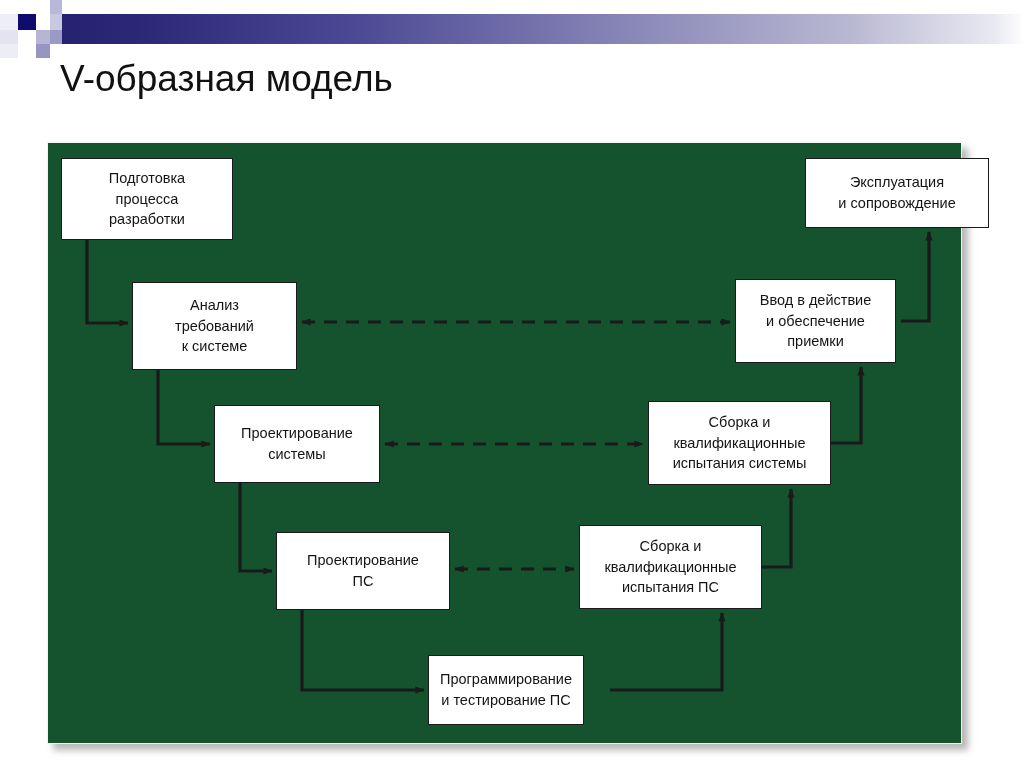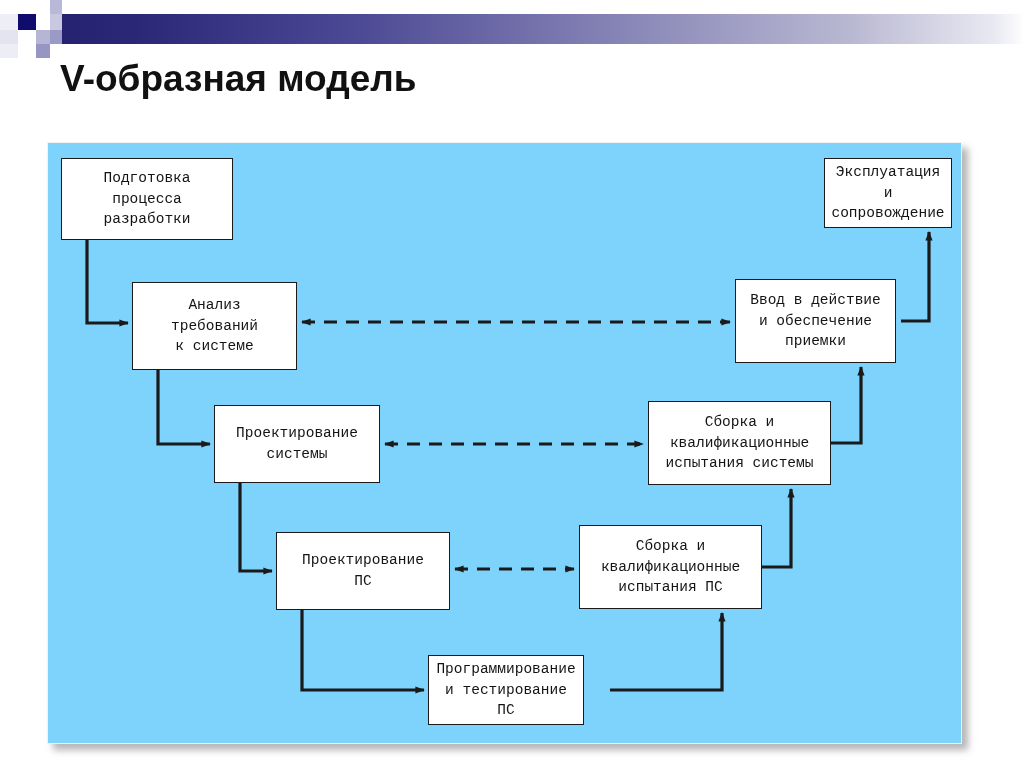--- a/index.html
+++ b/index.html
@@ -30,7 +30,7 @@
     position: absolute;
     left: 60px; top: 58px;
     font-size: 37px;
-    font-weight: bold;
+    font-weight: normal;
     color: #111111;
     letter-spacing: 0px;
     white-space: nowrap;

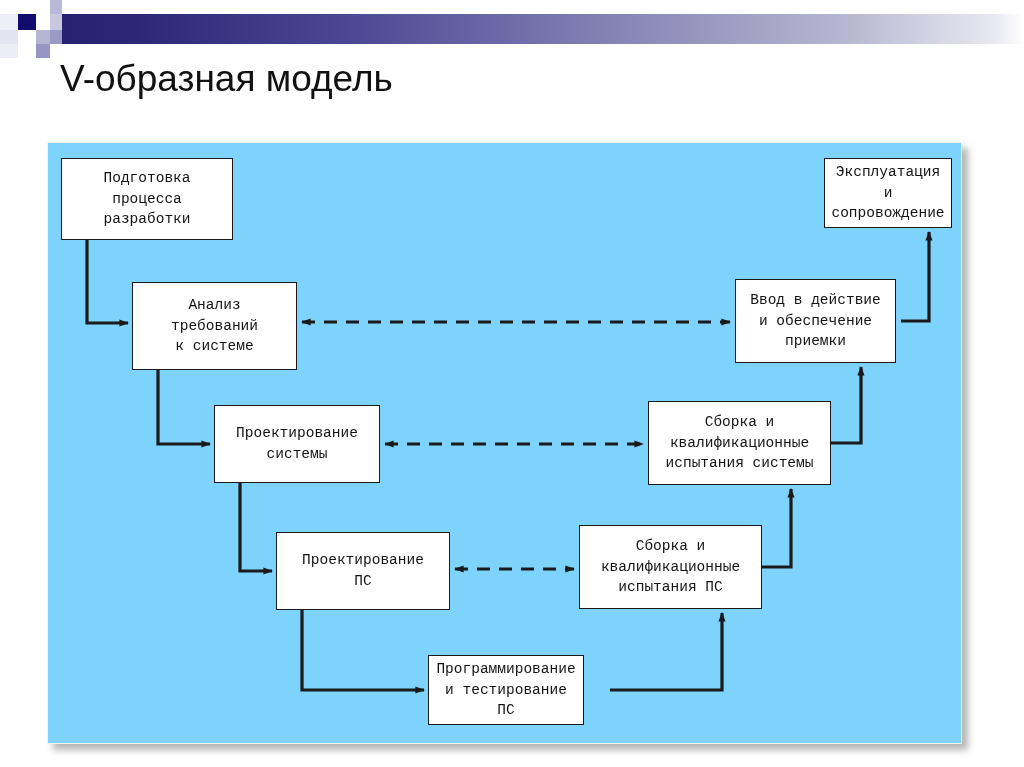--- a/index.html
+++ b/index.html
@@ -42,10 +42,9 @@
     position: absolute;
     left: 47px; top: 142px;
     width: 913px; height: 600px;
-    background: #7dd3fc;
+    background: #14532d;
     border: 1px solid #f2f2f2;
     box-shadow: 6px 6px 7px rgba(120,120,120,0.55);
-    font-family: Liberation Mono, monospace;
   }
 
   #canvas {

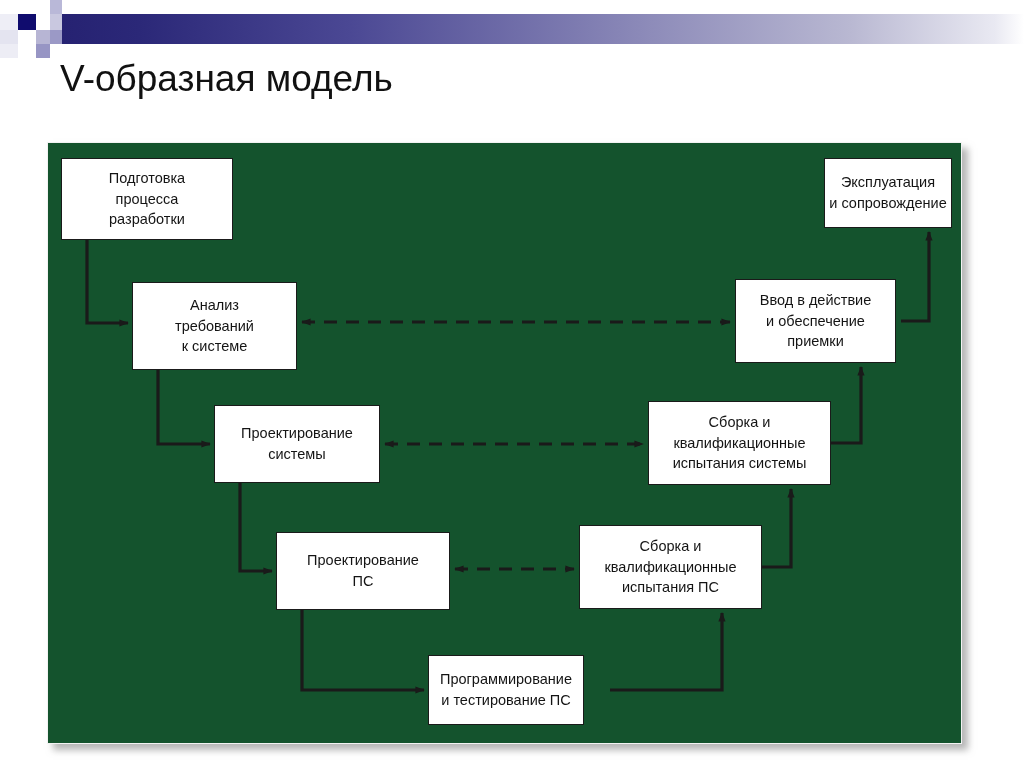--- a/index.html
+++ b/index.html
@@ -149,7 +149,7 @@
         <div class="node" style="left: 687px; top: 136px; width: 161px; height: 84px;">
           <span>Ввод в действие<br>и обеспечение<br>приемки</span>
         </div>
-        <div class="node" style="left: 776px; top: 15px; width: 128px; height: 70px;">
+        <div class="node" style="left: 757px; top: 15px; width: 184px; height: 70px;">
           <span>Эксплуатация<br>и сопровождение</span>
         </div>
       </div>

